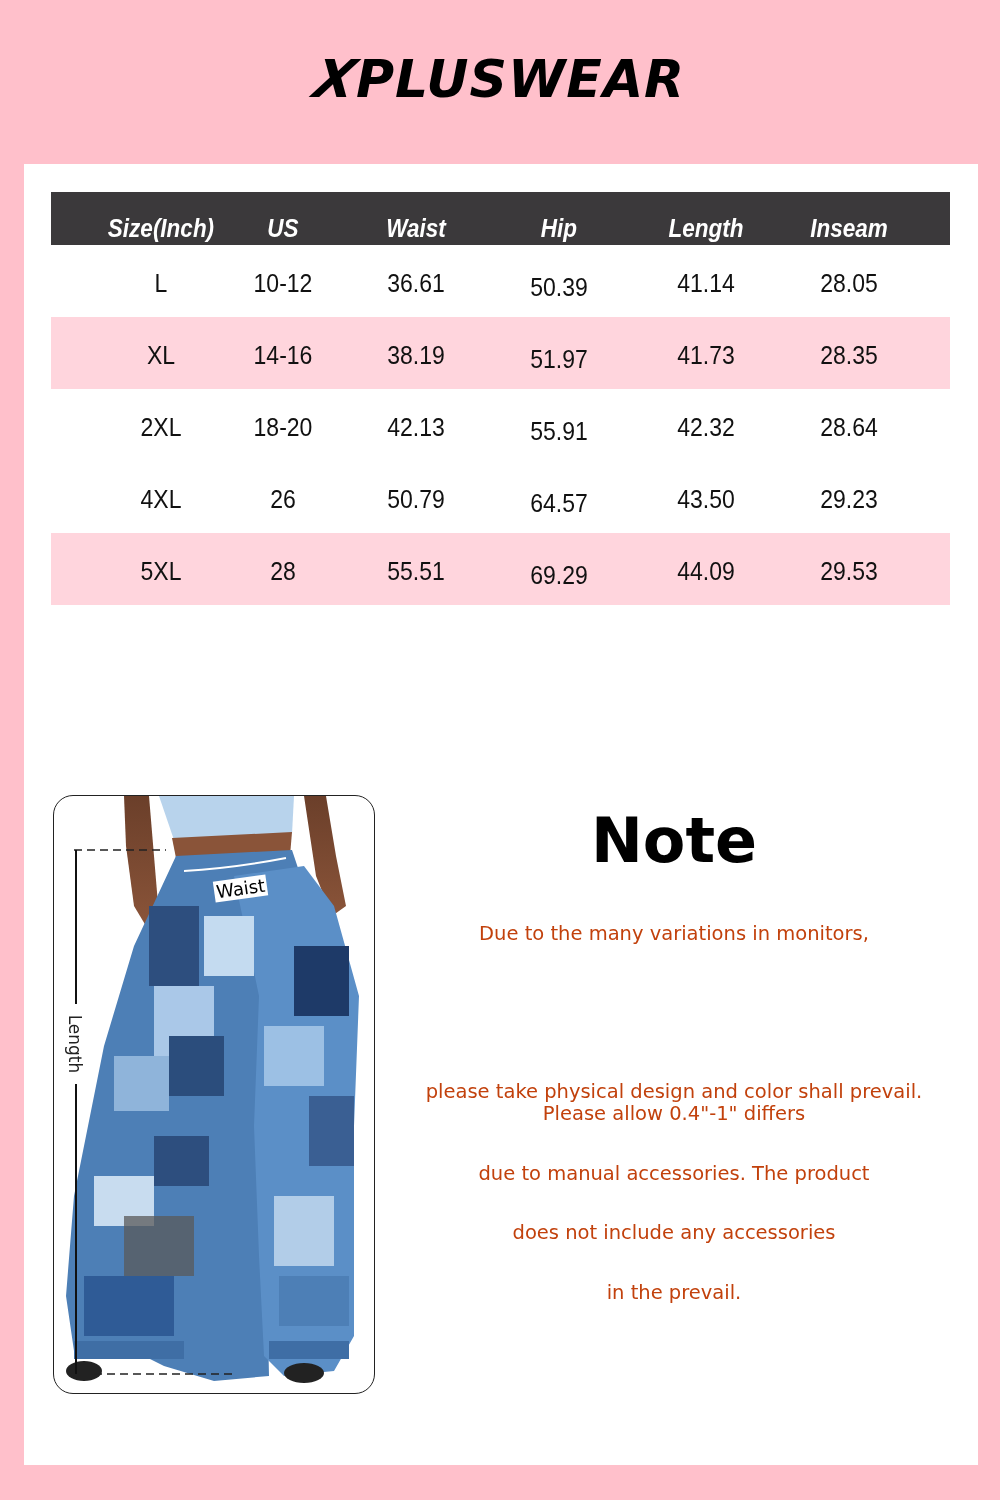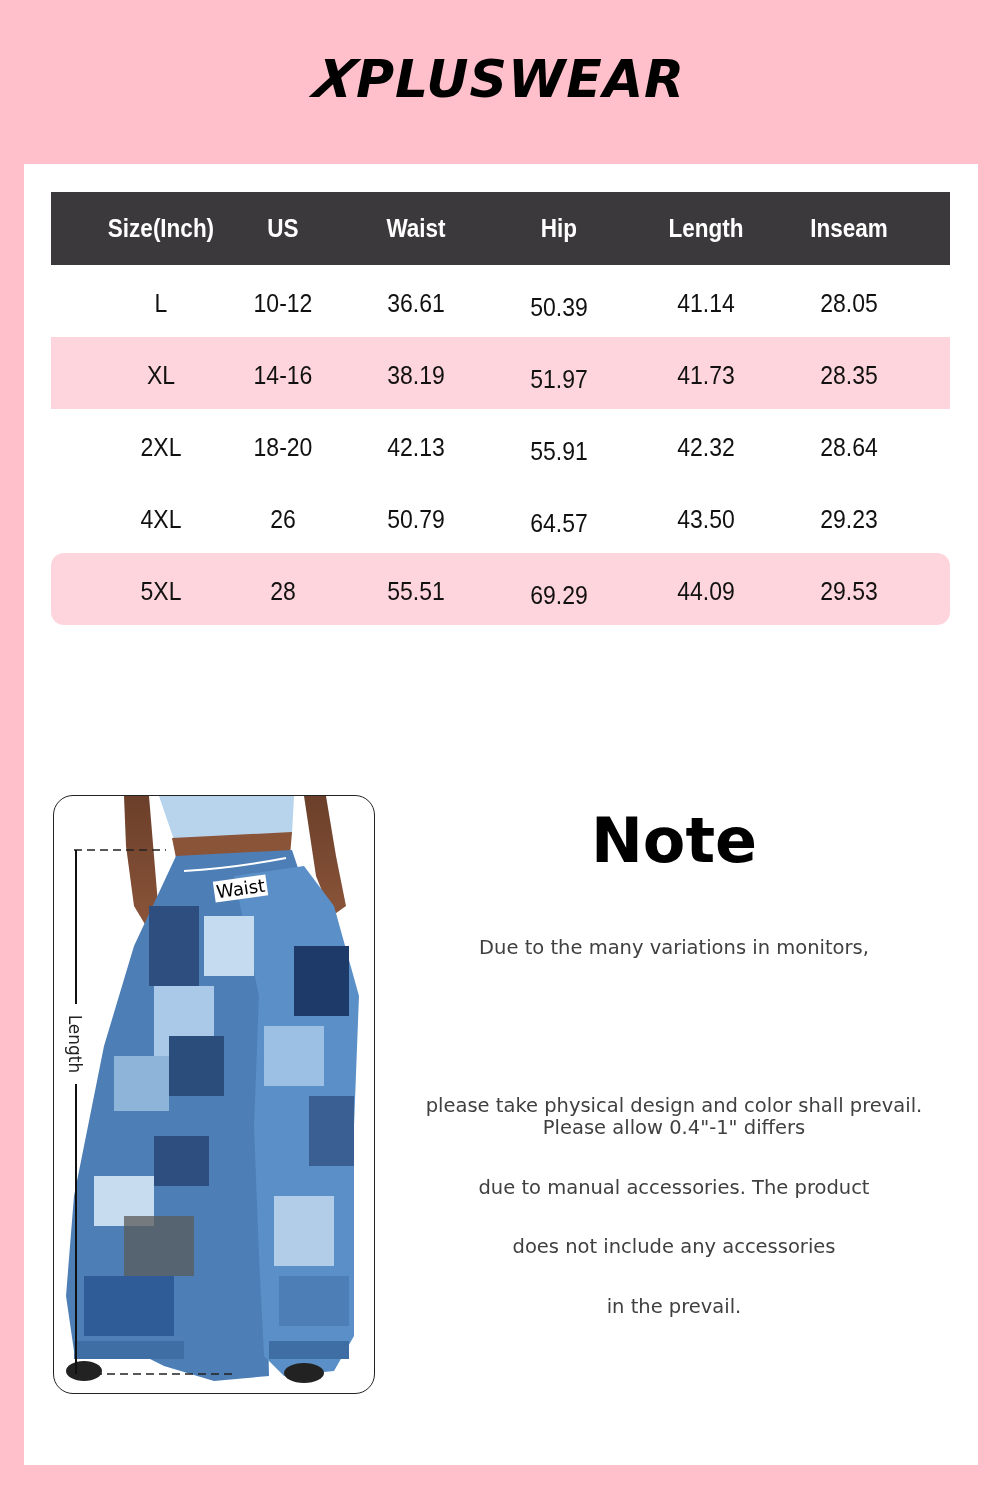--- a/index.html
+++ b/index.html
@@ -36,9 +36,10 @@
     }
     .thead {
       display: flex;
-      height: 73px;
+      height: 53px;
       background: #3b393b;
       align-items: center;
+      font-style: italic;
     }
     .th {
       color: #fff;

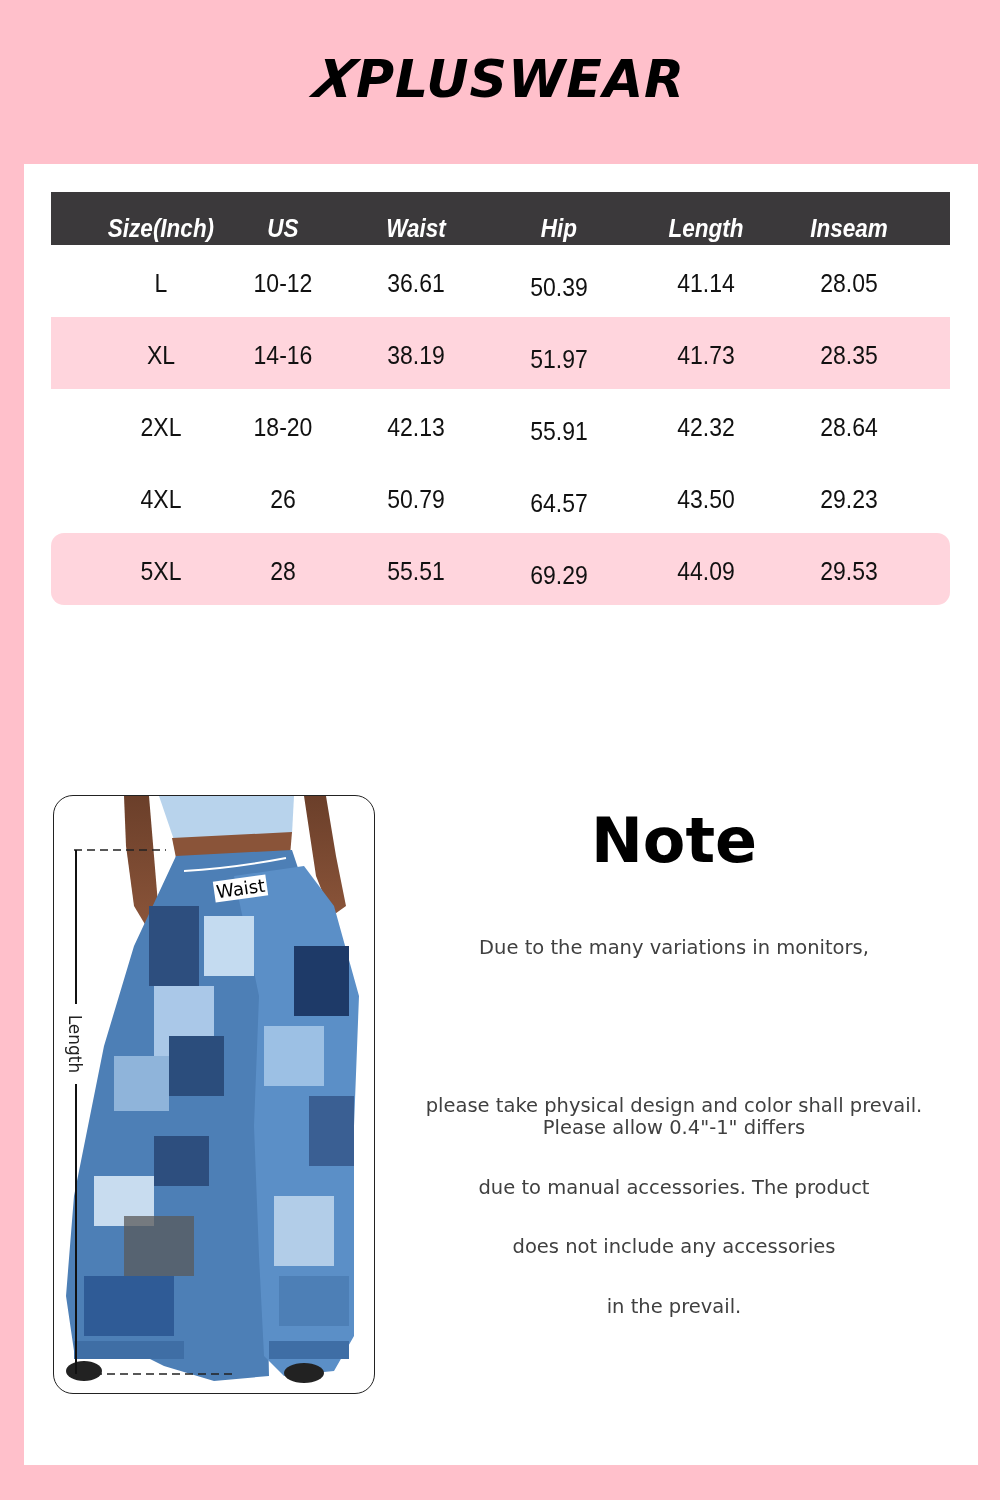--- a/index.html
+++ b/index.html
@@ -143,7 +143,7 @@
       <span class="td cell" style="left:605px;width:100px;" data-name="cell-length">43.50</span>
       <span class="td cell" style="left:748px;width:100px;" data-name="cell-inseam">29.23</span>
     </div>
-    <div class="row alt" data-name="table-row" style="position:relative;border-radius:13px;">
+    <div class="row alt" data-name="table-row" style="position:relative;">
       <span class="td cell" style="left:60px;width:100px;" data-name="cell-size">5XL</span>
       <span class="td cell" style="left:182px;width:100px;" data-name="cell-us">28</span>
       <span class="td cell" style="left:315px;width:100px;" data-name="cell-waist">55.51</span>

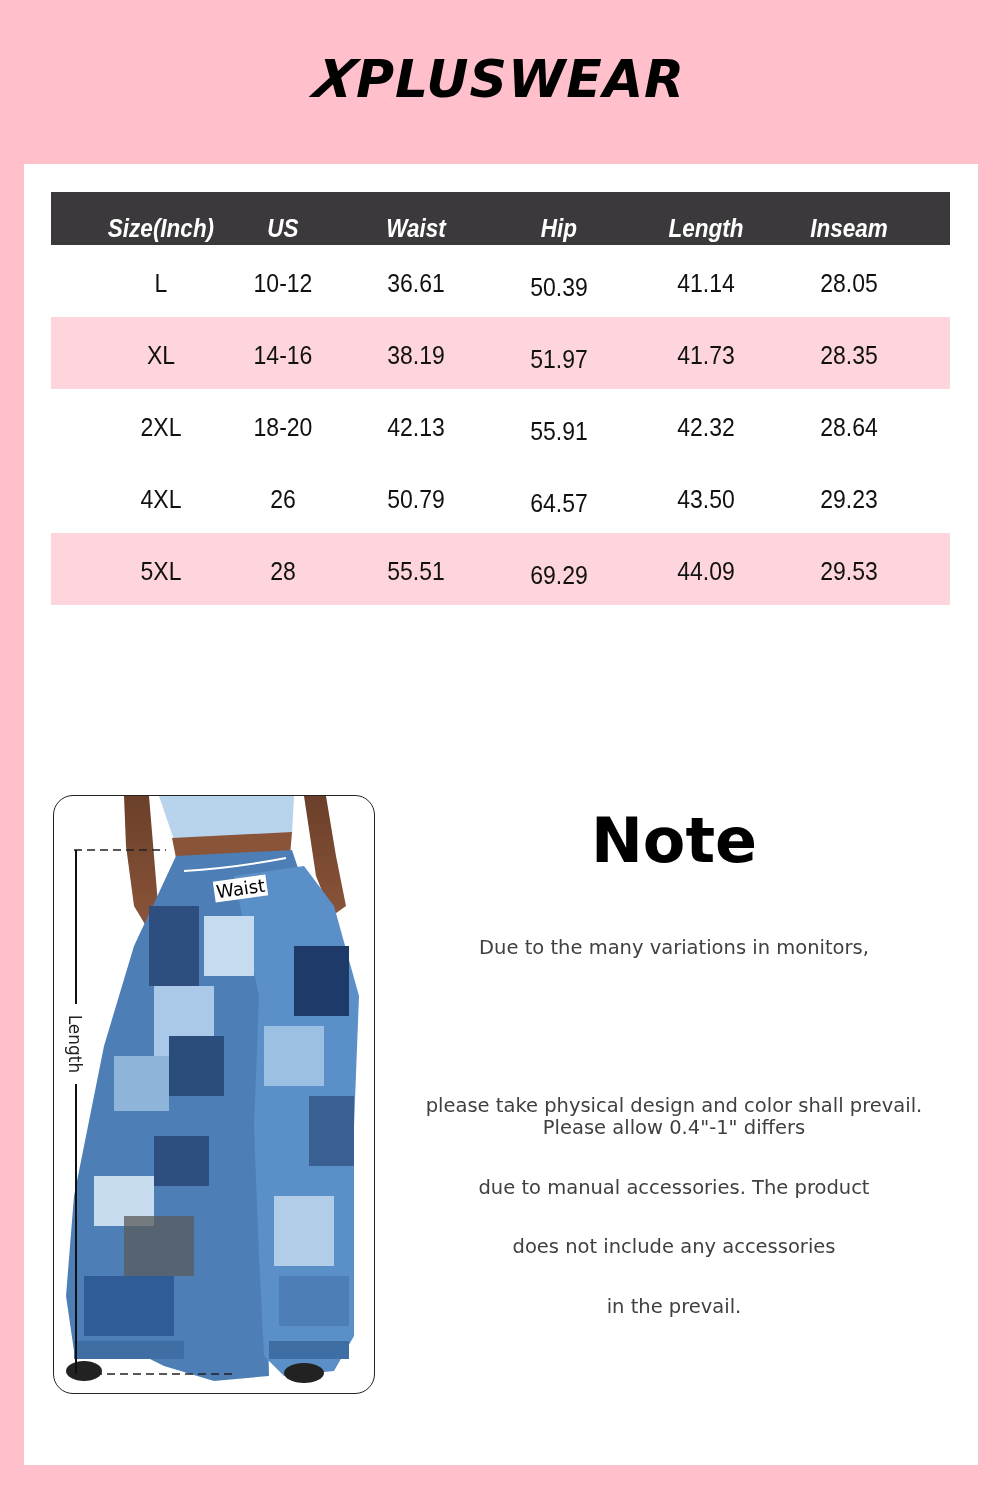--- a/index.html
+++ b/index.html
@@ -87,9 +87,8 @@
       text-align: center;
       font-family: "DejaVu Sans", sans-serif;
       font-size: 19.5px;
-      color: #404040;
+      color: #c2410c;
       white-space: nowrap;
-      margin-top: 14px;
     }
   </style>
 </head>

